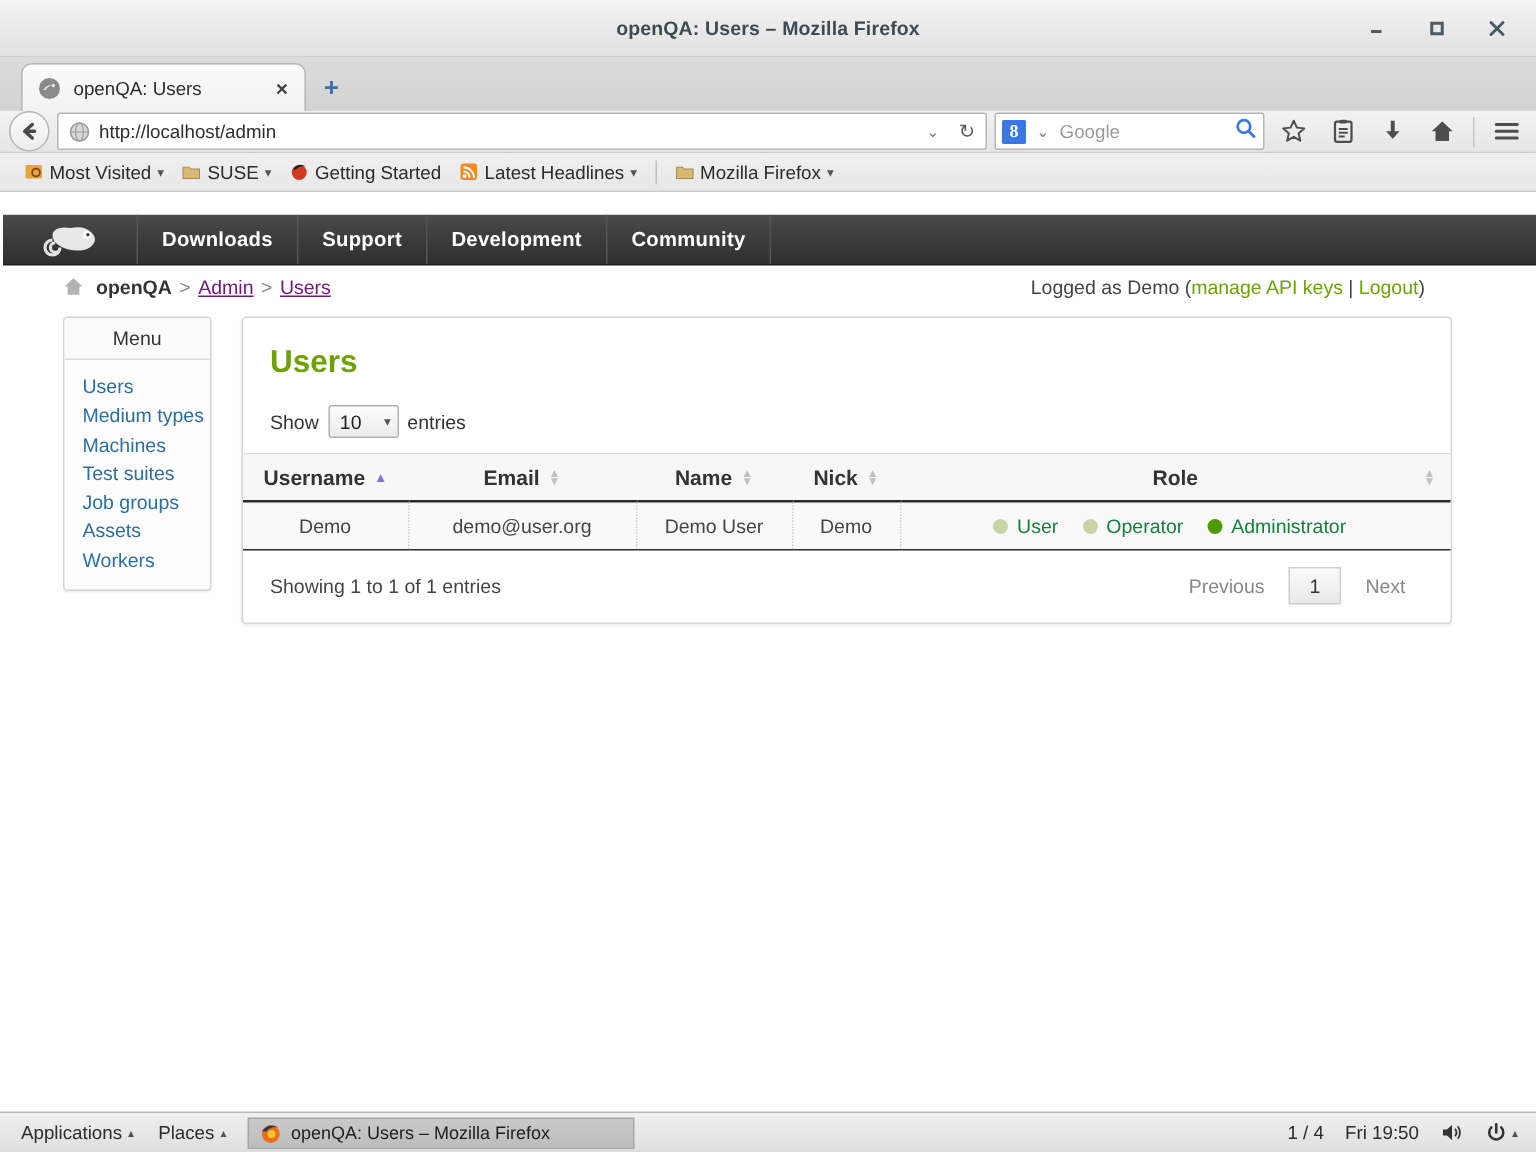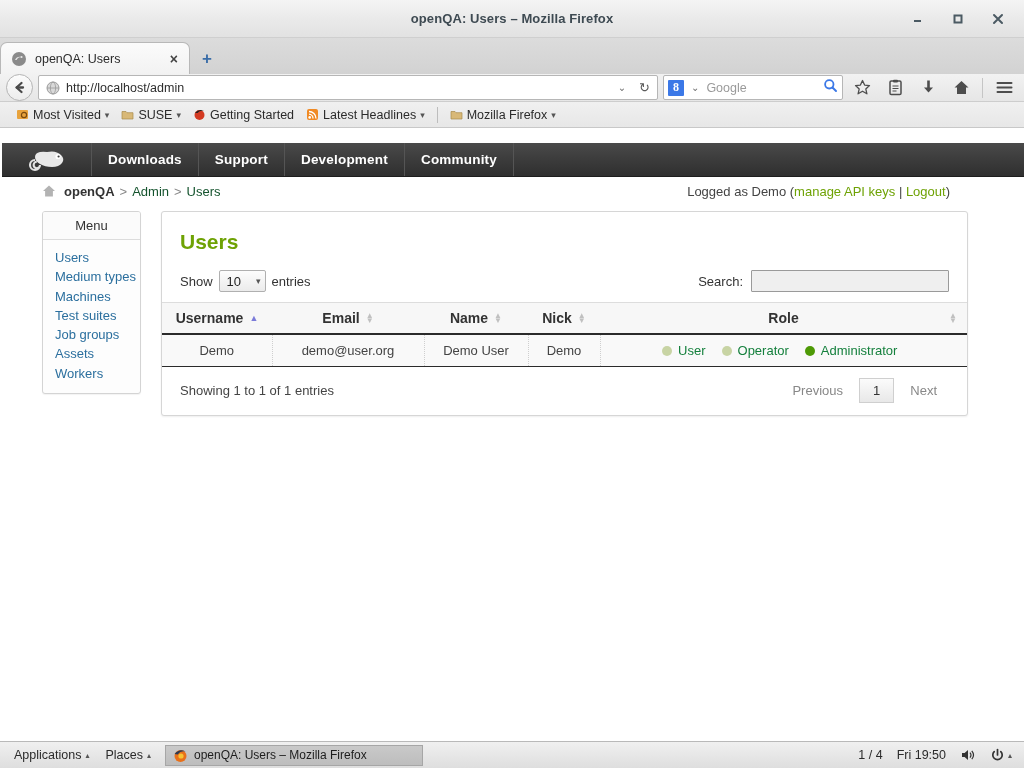--- a/index.html
+++ b/index.html
@@ -36,6 +36,7 @@
     height: 36px;
     background: linear-gradient(to bottom,#dcdcdc,#d2d2d2);
     display: flex; align-items: flex-end;
+    padding-left: 14px;
     position: relative;
   }
   .tab {

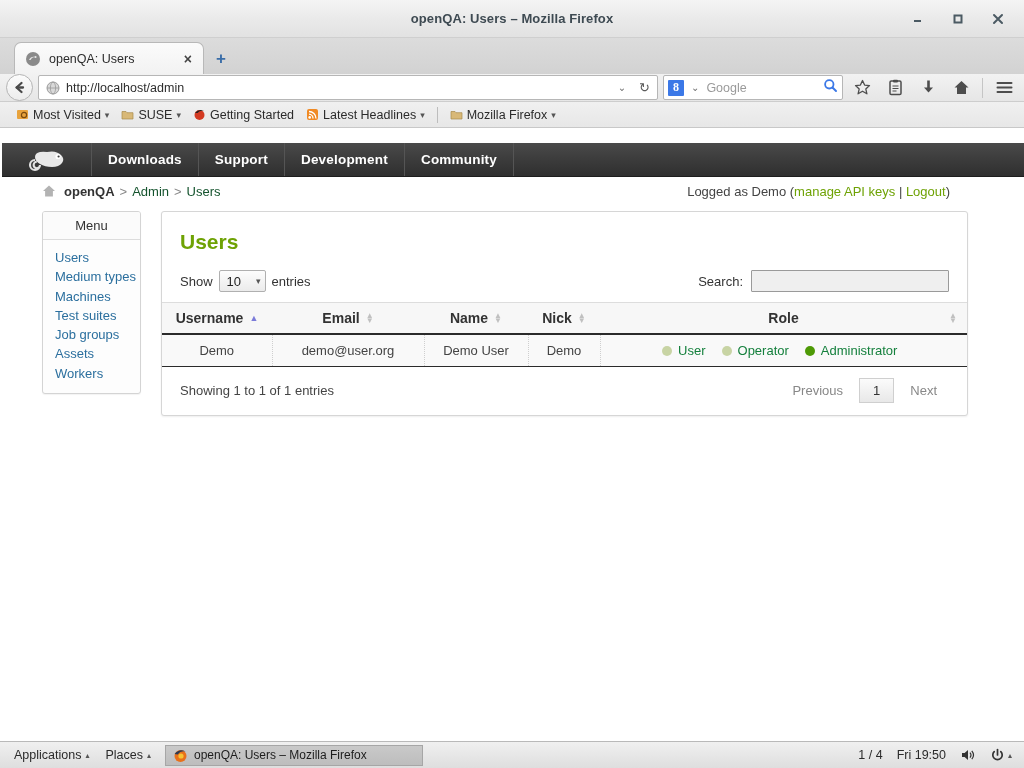--- a/index.html
+++ b/index.html
@@ -172,7 +172,7 @@
   .crumbs { margin-left: 22px; display: flex; align-items: center; gap: 5px; }
   .crumb-root { font-weight: bold; color: #333; }
   .crumb-sep { color: #888; }
-  .crumb { color: #14532d; }
+  .crumb { color: #701a75; text-decoration: underline; }
   .logged {
     margin-left: auto; font-size: 13px; color: #444;
     padding-right: 58px;

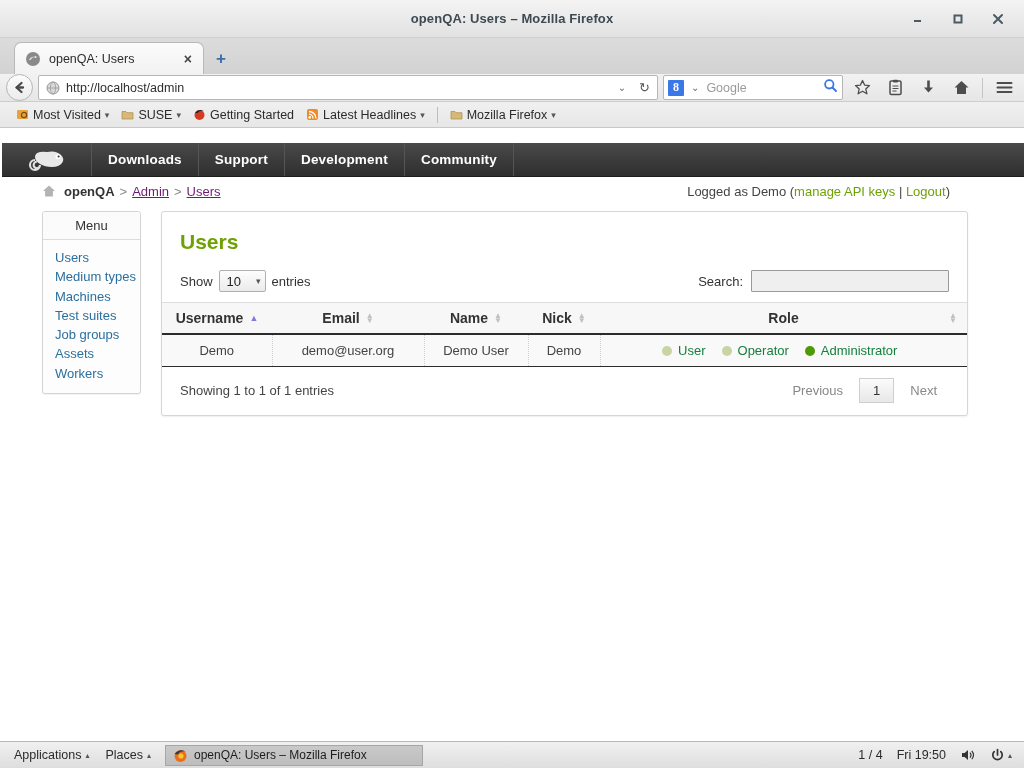--- a/index.html
+++ b/index.html
@@ -534,10 +534,6 @@
             <span class="length-chev">▾</span>
           </span>
           <span>entries</span>
-        </div>
-        <div class="search-group">
-          <span class="search-label">Search:</span>
-          <input class="search-input" type="text" value="" placeholder="" style="">
         </div>
       </div>
 

